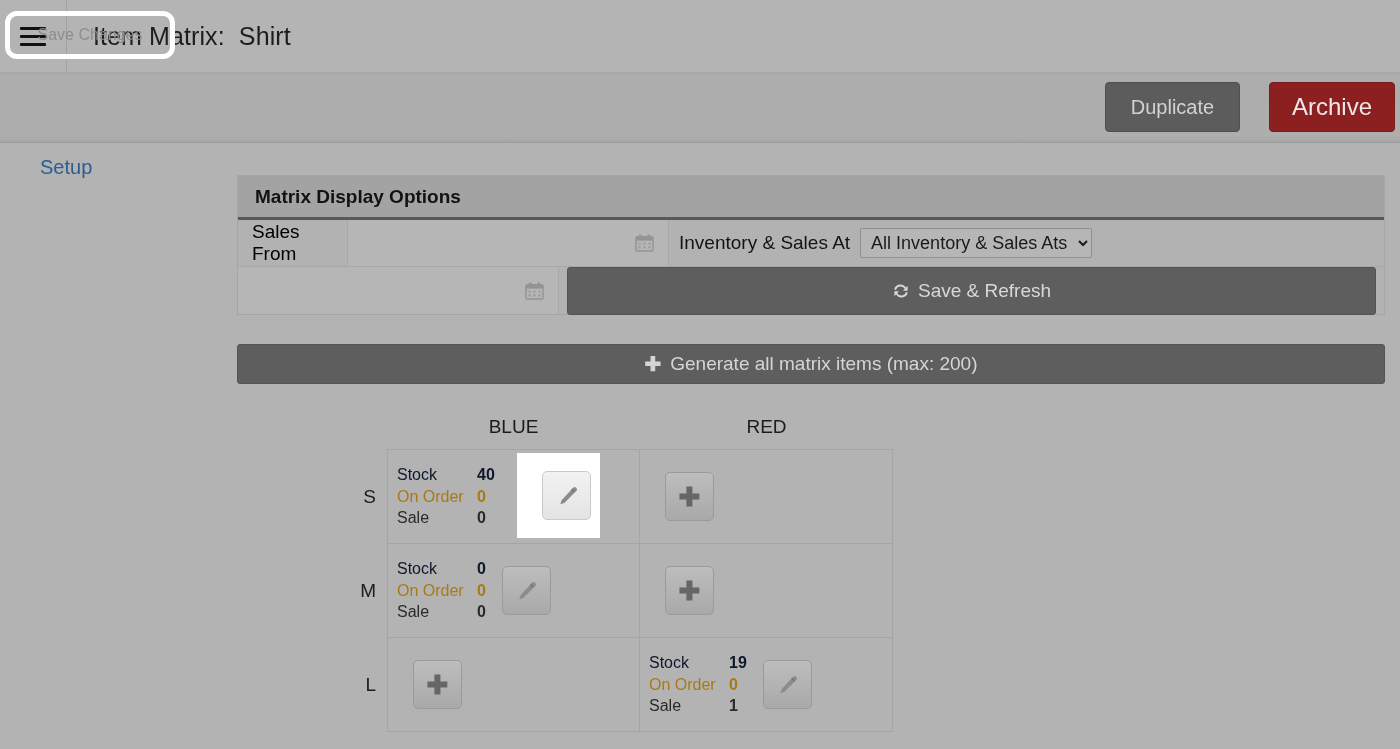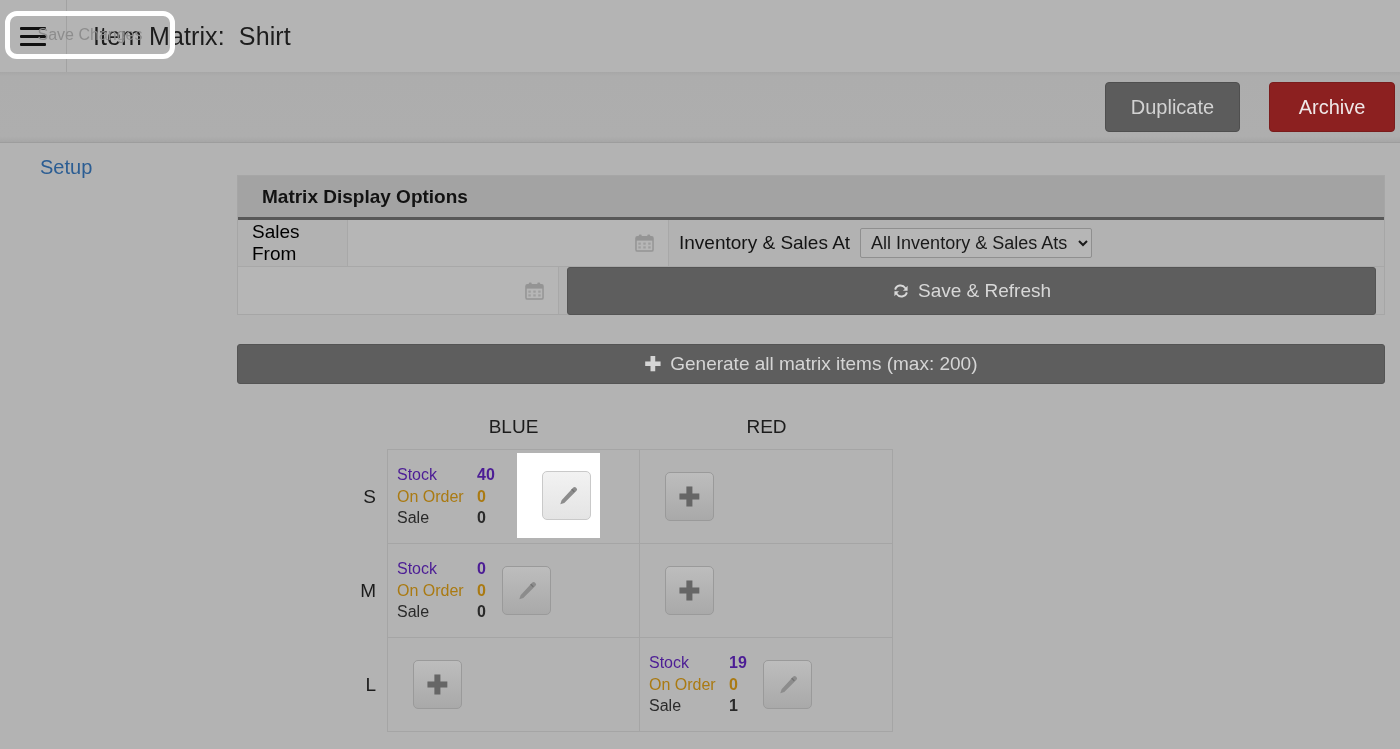--- a/index.html
+++ b/index.html
@@ -65,7 +65,7 @@
     position: absolute; left: 1269px; top: 82px;
     width: 126px; height: 50px;
     background: #8c2020; border: 1px solid #7a1c1c; border-radius: 4px;
-    color: #efe7e7; font-size: 20px;
+    color: #efe7e7; font-size: 24px;
     display: flex; align-items: center; justify-content: center;
     cursor: pointer;
   }

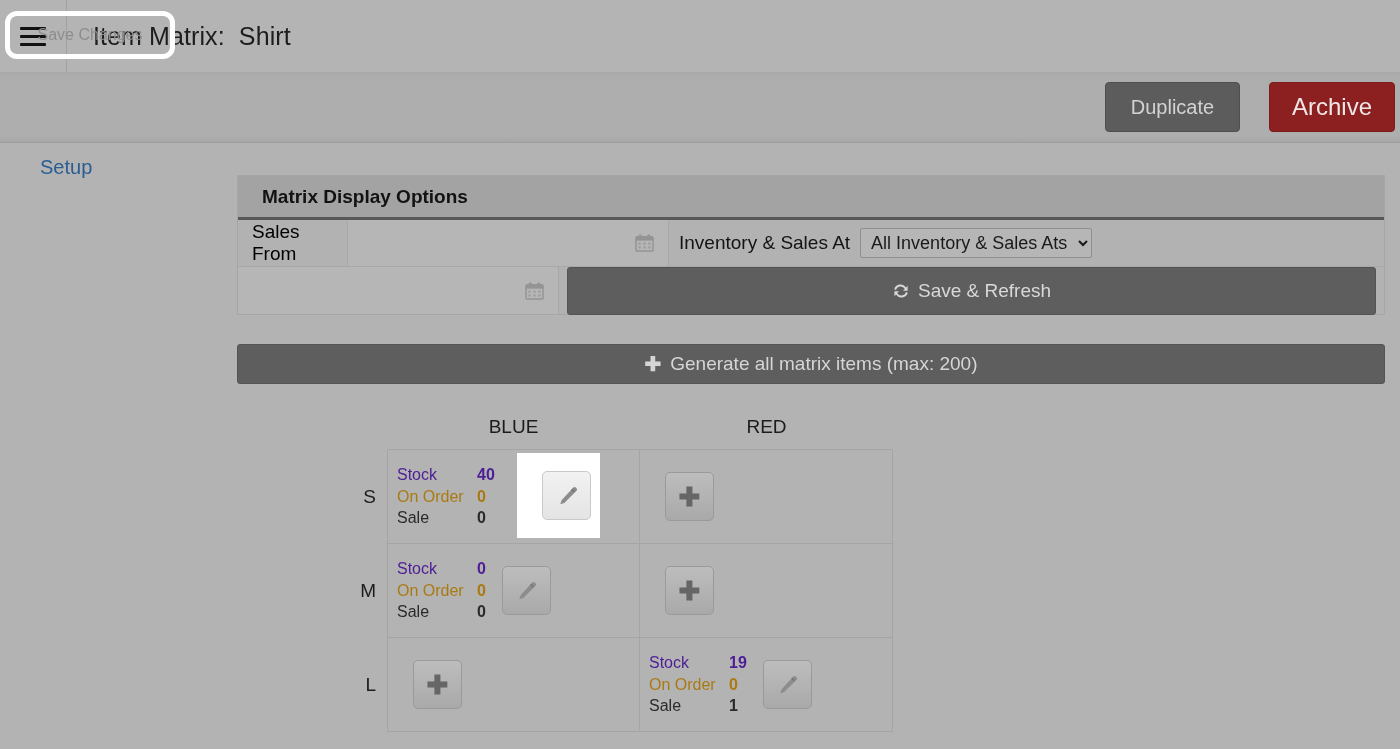--- a/index.html
+++ b/index.html
@@ -102,7 +102,7 @@
     height: 44px; background: #a3a3a3;
     border-bottom: 3px solid #585858;
     display: flex; align-items: center;
-    padding-left: 24px;
+    padding-left: 17px;
     font-size: 19px; font-weight: bold; color: #121212;
   }
   .panel-row {

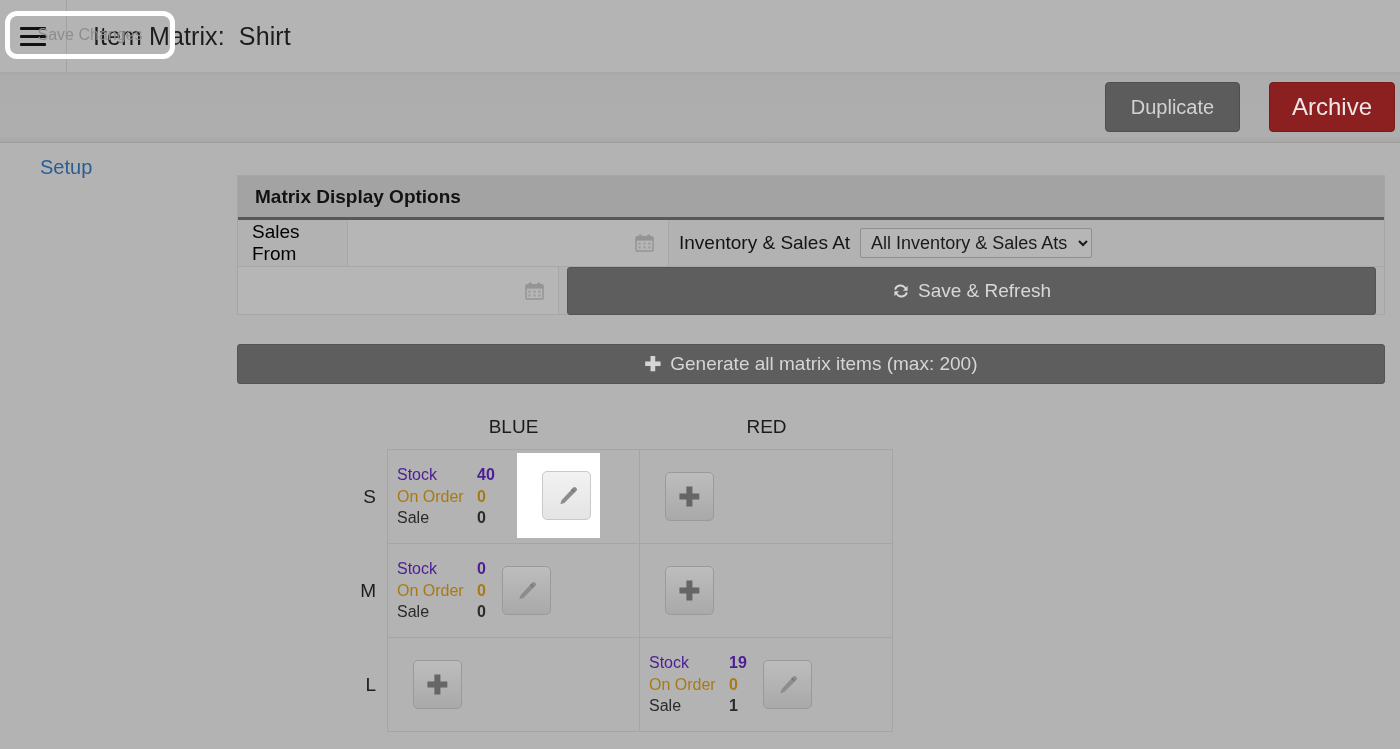--- a/index.html
+++ b/index.html
@@ -184,7 +184,7 @@
   .stat-line { display: flex; font-size: 16px; }
   .stat-name { width: 80px; }
   .stat-val { font-weight: bold; }
-  .s-stock .stat-name, .s-stock .stat-val { color: #4c1d95; }
+  .s-stock .stat-name, .s-stock .stat-val { color: #0f172a; }
   .s-onorder .stat-name, .s-onorder .stat-val { color: #aa7a12; }
   .s-sale .stat-name, .s-sale .stat-val { color: #2a2a2a; }
 

